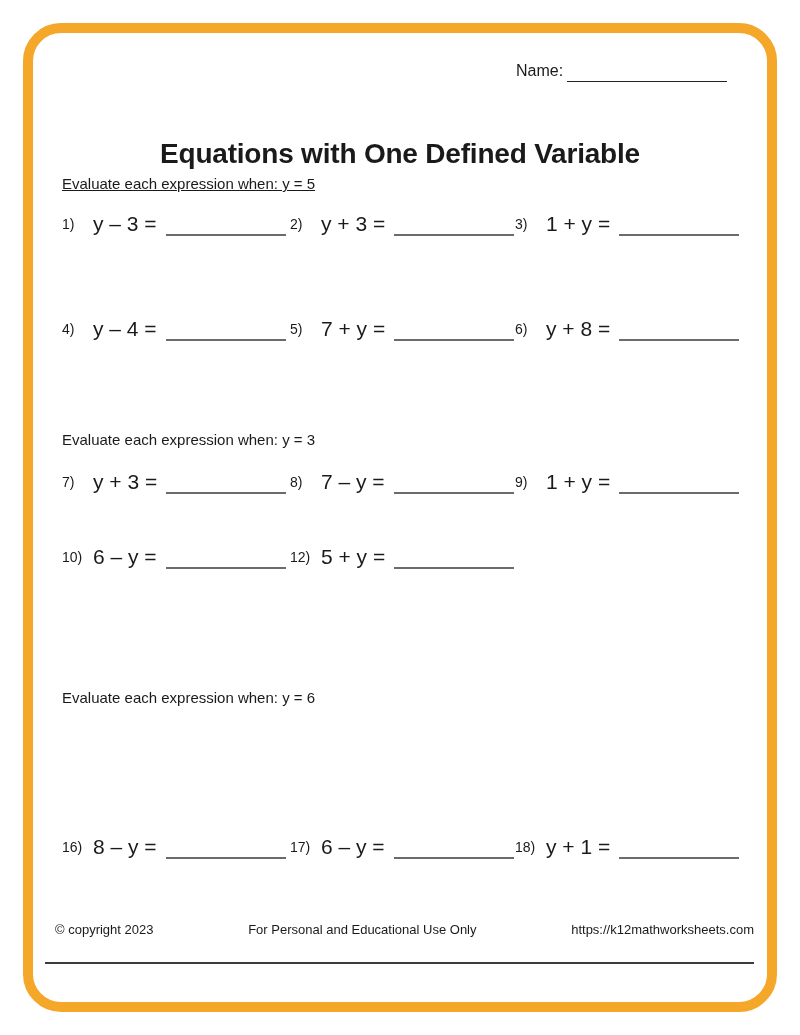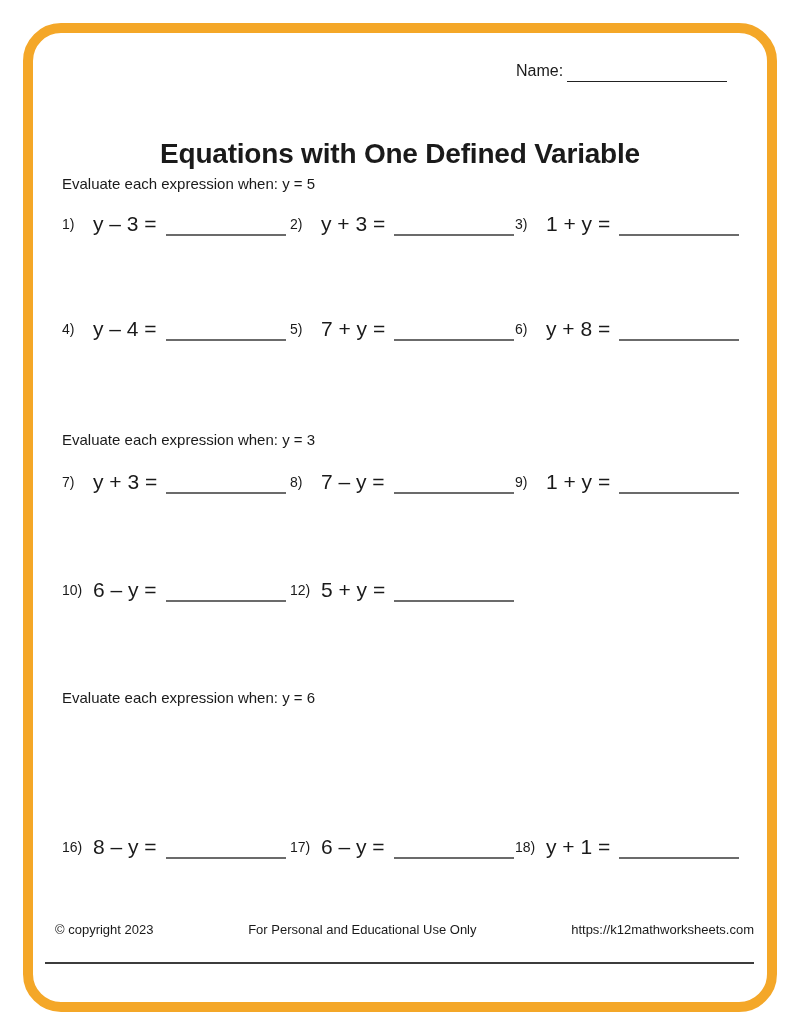--- a/index.html
+++ b/index.html
@@ -56,7 +56,7 @@
     left:62px;
     font-size:15px;
   }
-  .sec1-h{top:175px;}
+  .sec1-h{top:175px;text-decoration:underline;}
   .sec2-h{top:431px;}
   .sec3-h{top:689px;}
 

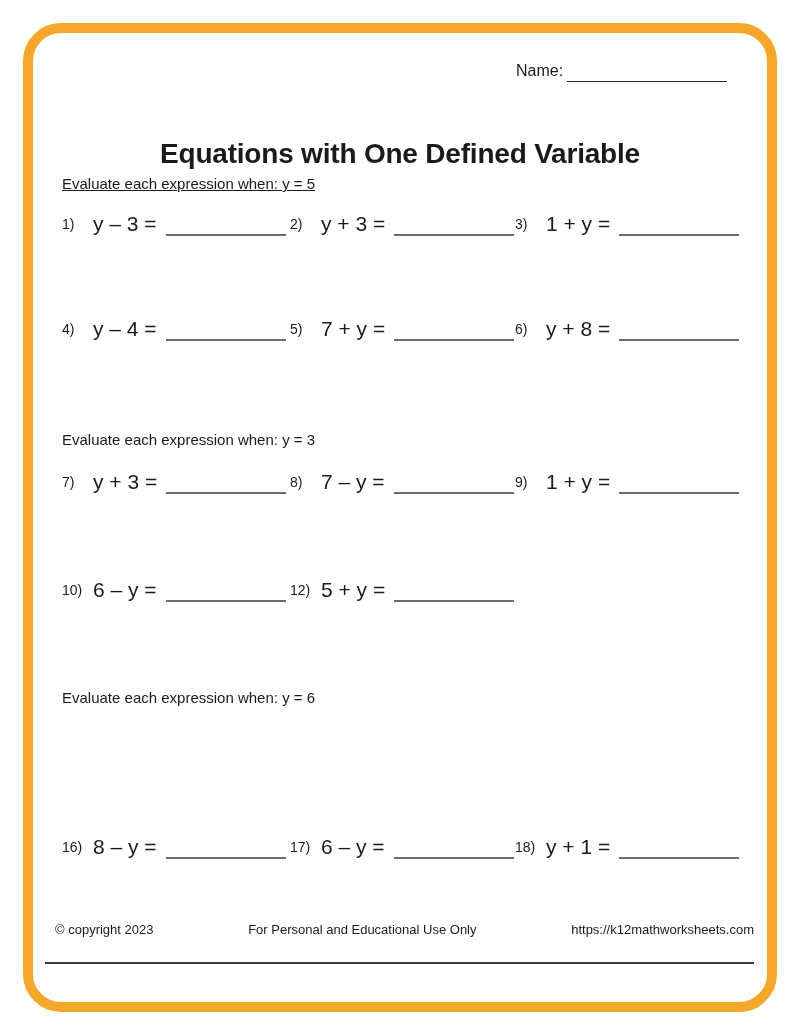--- a/index.html
+++ b/index.html
@@ -71,7 +71,7 @@
   .row1{top:210px;}
   .row2{top:315px;}
   .row3{top:468px;}
-  .row4{top:576px;}
+  .row4{top:543px;}
   .row5{top:725px;}
   .row6{top:833px;}
 

